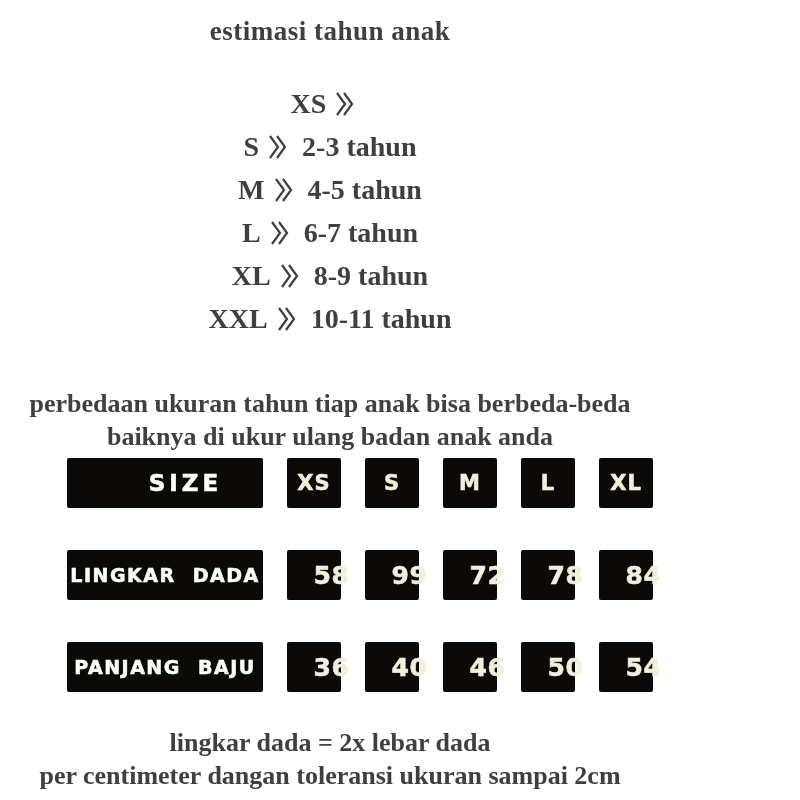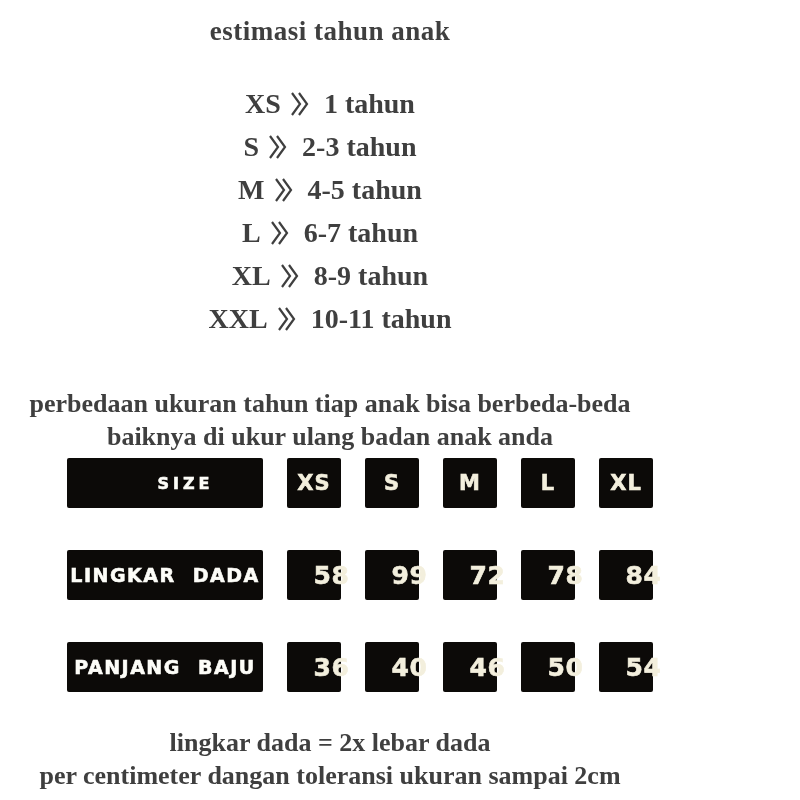--- a/index.html
+++ b/index.html
@@ -87,7 +87,6 @@
             <path d="M9 2 L17 13 L9 24"></path>
           </svg>
       </span>
-      <span>1 tahun</span>
     </div>
 
     <div class="age-row">

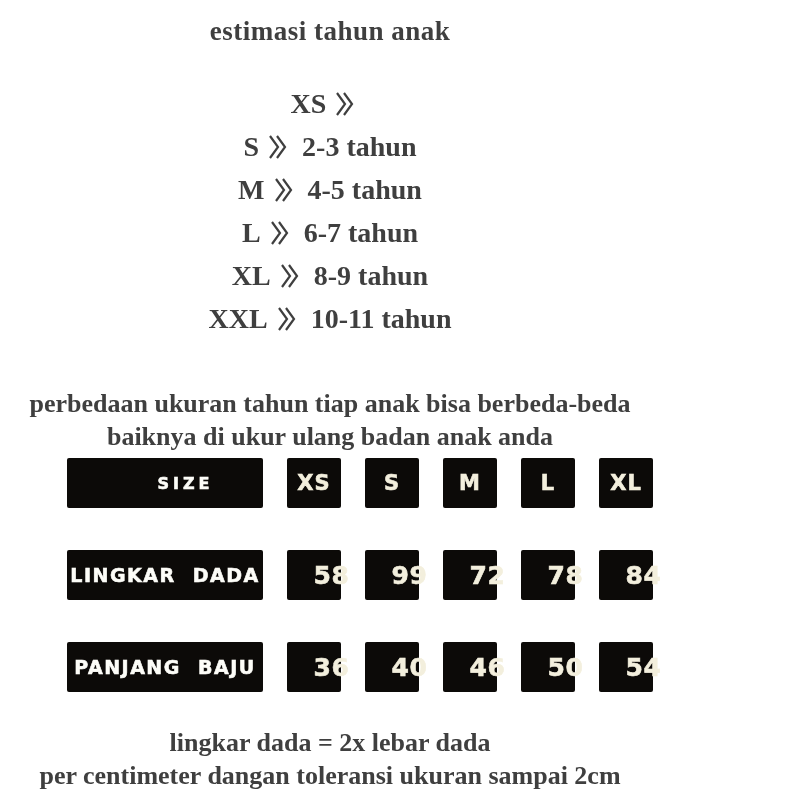--- a/index.html
+++ b/index.html
@@ -64,7 +64,7 @@
     -webkit-text-stroke: 0.6px currentColor;
   }
   .label-box { width: 196px; color: var(--label-text); }
-  .header-label { font-size: 16px; letter-spacing: 4px; padding-left: 41px; }
+  .header-label { font-size: 23px; letter-spacing: 4px; padding-left: 41px; }
   .row-label { font-size: 19px; letter-spacing: 1.5px; word-spacing: 9px; }
   .cell { width: 54px; color: var(--cell-text); }
   .col-cell { font-size: 21px; letter-spacing: 1px; }

